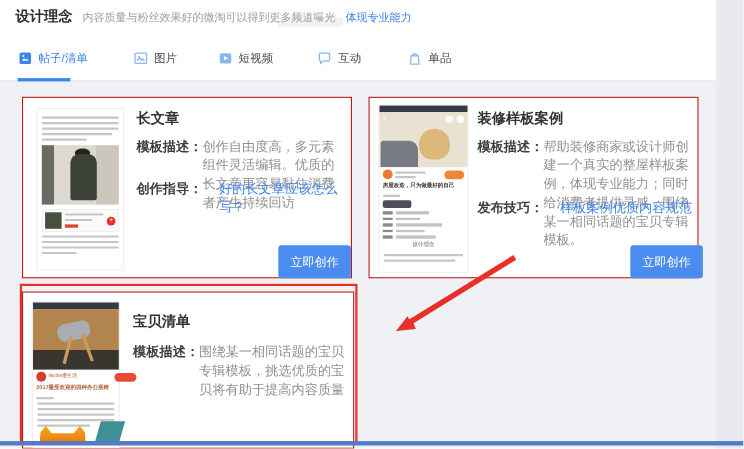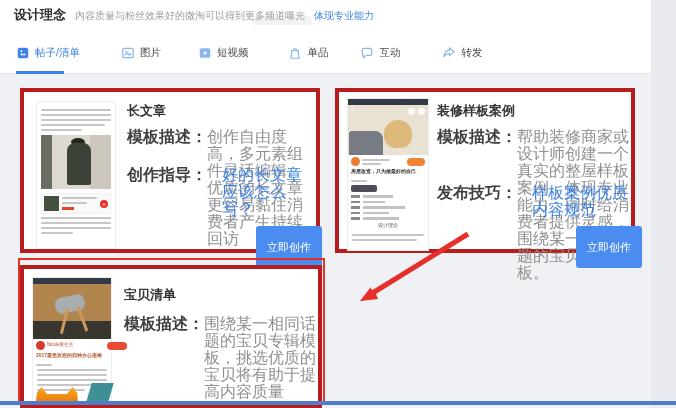--- a/index.html
+++ b/index.html
@@ -139,18 +139,18 @@
         </svg>
       <span>短视频</span>
     </div>
+    <div class="tab g7">
+      <svg viewBox="0 0 24 24" fill="none" stroke="currentColor" stroke-width="2">
+          <path d="M4 6a2 2 0 012-2h12a2 2 0 012 2v8a2 2 0 01-2 2h-7l-5 4v-4H6a2 2 0 01-2-2z"></path>
+        </svg>
+      <span>互动</span>
+    </div>
     <div class="tab g6">
       <svg viewBox="0 0 24 24" fill="none" stroke="currentColor" stroke-width="2">
           <path d="M6.5 8h11l1.2 13H5.3z"></path>
           <path d="M9 8c0-4.5 6-4.5 6 0"></path>
         </svg>
       <span>单品</span>
-    </div>
-    <div class="tab g7">
-      <svg viewBox="0 0 24 24" fill="none" stroke="currentColor" stroke-width="2">
-          <path d="M4 6a2 2 0 012-2h12a2 2 0 012 2v8a2 2 0 01-2 2h-7l-5 4v-4H6a2 2 0 01-2-2z"></path>
-        </svg>
-      <span>互动</span>
     </div>
     <div class="tab">
       <svg viewBox="0 0 24 24" fill="none" stroke="currentColor" stroke-width="2">

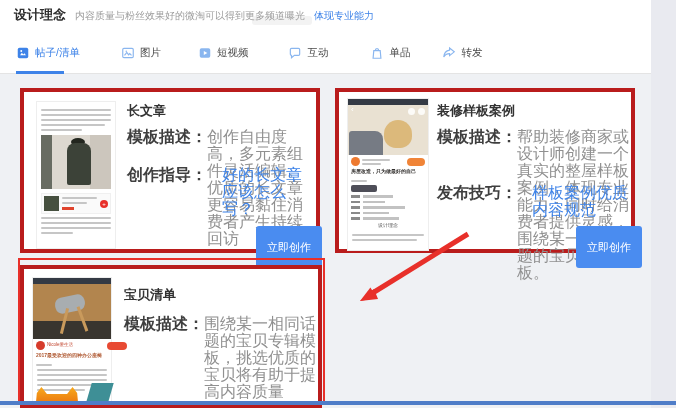--- a/index.html
+++ b/index.html
@@ -152,12 +152,6 @@
         </svg>
       <span>单品</span>
     </div>
-    <div class="tab">
-      <svg viewBox="0 0 24 24" fill="none" stroke="currentColor" stroke-width="2">
-          <path d="M13 7V3.5L21 10l-8 6.5V13c-5 0-8 2-10 6 .5-7 4-11 10-12z"></path>
-        </svg>
-      <span>转发</span>
-    </div>
   </div>
 
   <div class="card" id="card-long-article">

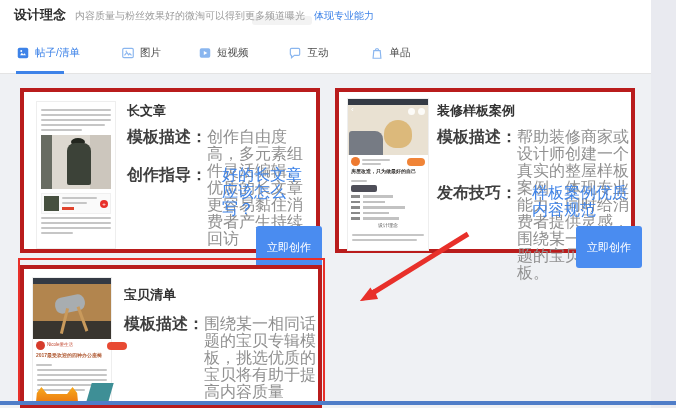--- a/index.html
+++ b/index.html
@@ -25,7 +25,7 @@
   .m0{margin-left:14px}.g1{margin-right:23px}.g2{margin-right:41px}.g3{margin-right:33px}
   .g4{margin-right:40px}.g5{margin-right:37px}.g6{margin-right:32px}.g7{margin-right:42px}
 
-  .card{position:absolute;background:#fff;border:4px solid #b91c1c;box-sizing:border-box;}
+  .card{position:absolute;background:#fff;border:1px solid #b91c1c;box-sizing:border-box;}
   #card-long-article{left:20px;top:88px;width:300px;height:165px;}
   #card-decor-case{left:335px;top:88px;width:300px;height:165px;}
   #card-item-list{left:20px;top:265px;width:302px;height:143px;overflow:hidden;}

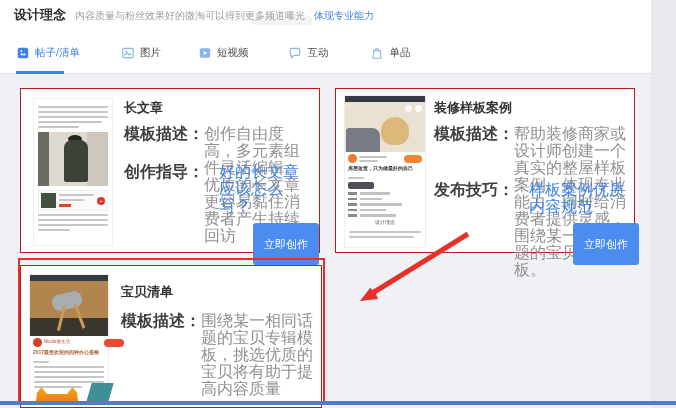--- a/index.html
+++ b/index.html
@@ -30,7 +30,7 @@
   #card-decor-case{left:335px;top:88px;width:300px;height:165px;}
   #card-item-list{left:20px;top:265px;width:302px;height:143px;overflow:hidden;}
   .card-title{position:absolute;font-size:13px;font-weight:bold;color:#333;}
-  .row{position:absolute;display:flex;font-size:16px;line-height:17px;justify-content:center;}
+  .row{position:absolute;display:flex;font-size:12px;line-height:17px;}
   .row .lbl{color:#3f3f3f;font-weight:bold;white-space:nowrap;}
   .row .val{color:#909090;}
   .row .link{color:#3e83e8;cursor:pointer;margin-left:15px;}

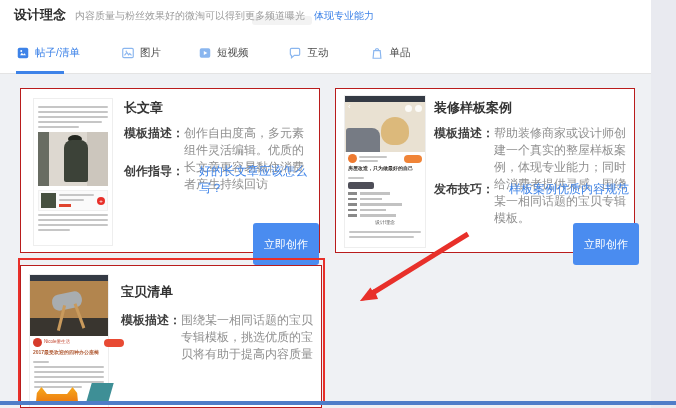--- a/index.html
+++ b/index.html
@@ -34,7 +34,7 @@
   .row .lbl{color:#3f3f3f;font-weight:bold;white-space:nowrap;}
   .row .val{color:#909090;}
   .row .link{color:#3e83e8;cursor:pointer;margin-left:15px;}
-  .btn{position:absolute;width:66px;height:42px;background:#4a8cf0;border-radius:3px;color:#fff;
+  .btn{position:absolute;width:66px;height:30px;background:#4a8cf0;border-radius:3px;color:#fff;
        font-size:11px;display:flex;align-items:center;justify-content:center;cursor:pointer;}
 
   .tl{height:2px;background:#c6c6c6;border-radius:1px;margin-top:3px;}

